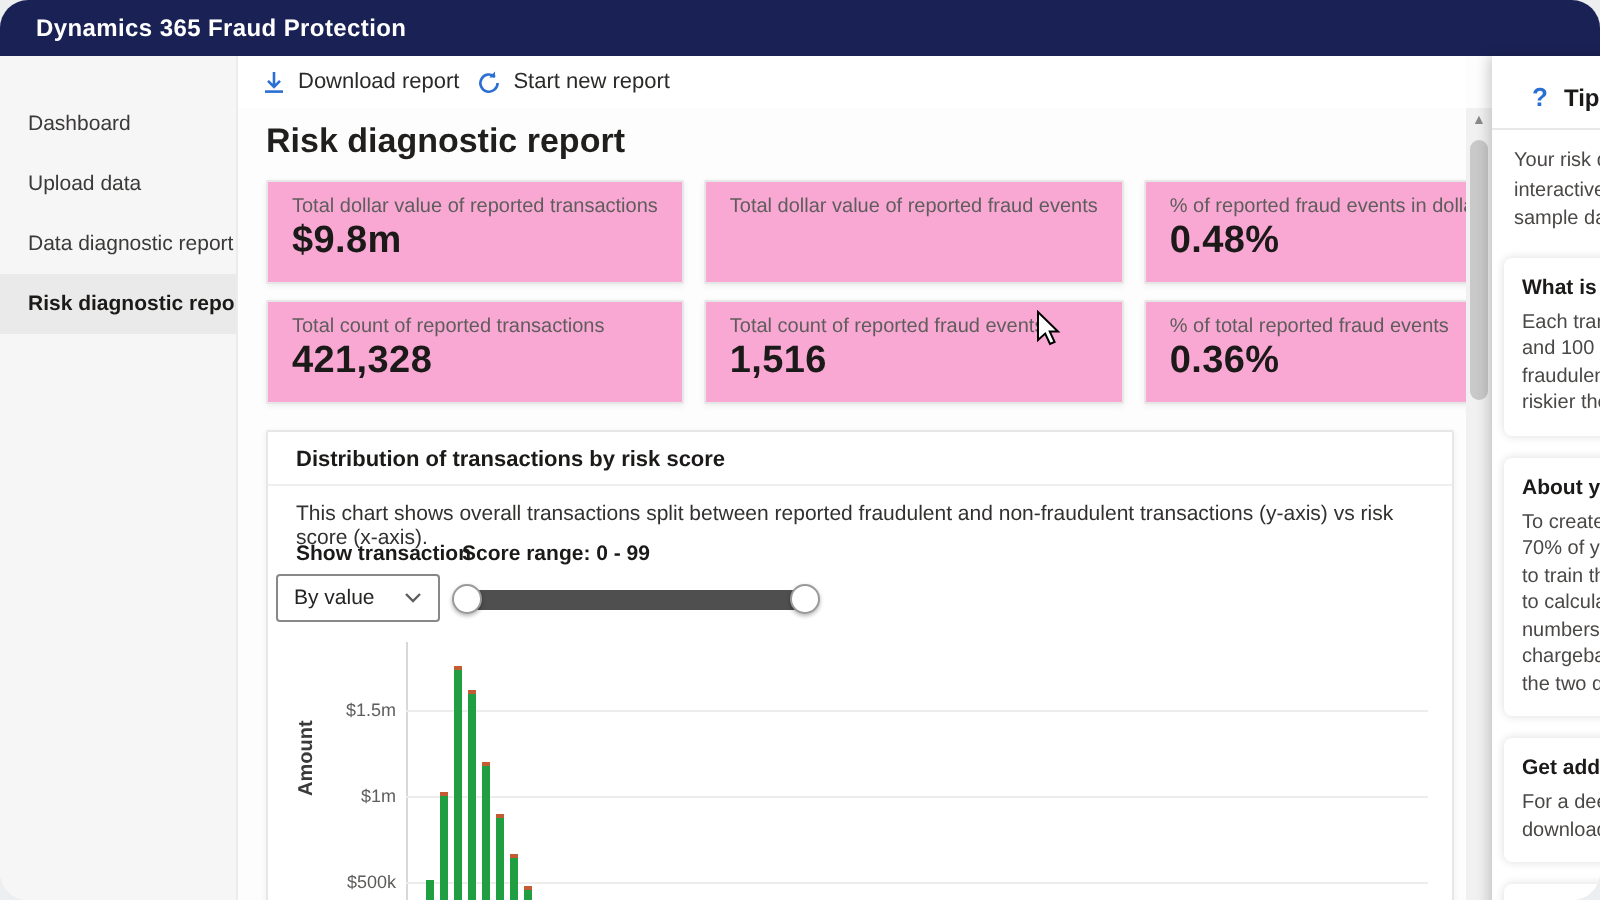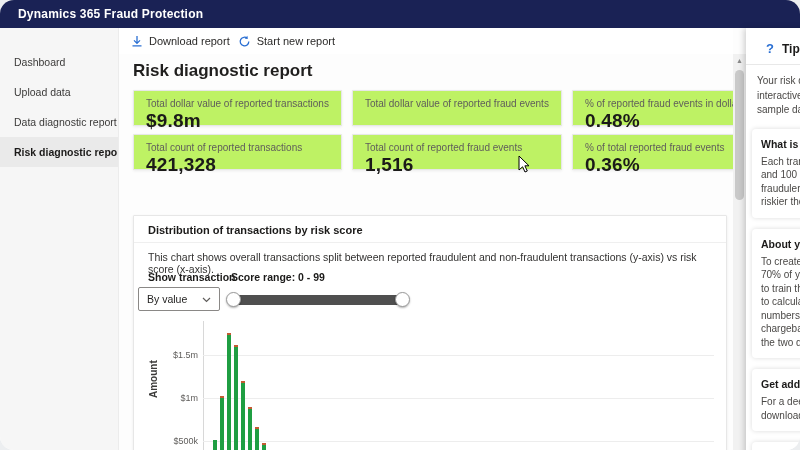--- a/index.html
+++ b/index.html
@@ -33,8 +33,8 @@
 
   .metrics-grid { position:absolute; left:14px; top:36px; width:594px;
                   display:grid; grid-template-columns:repeat(3,1fr); gap:8px 10px; }
-  .metric-card { background:#bef264; border:1px solid #e7e7e7; box-shadow:0 1px 3px rgba(0,0,0,.07);
-                 height:36px; padding:7px 12px 0; border-radius:1px; }
+  .metric-card { background:#f9a8d4; border:1px solid #e7e7e7; box-shadow:0 1px 3px rgba(0,0,0,.07);
+                 height:52px; padding:7px 12px 0; border-radius:1px; }
   .m-label { font-size:10px; color:#5f5d5b; white-space:nowrap; overflow:hidden; }
   .m-value { font-size:19px; font-weight:700; color:#1b1a19; margin-top:1px; letter-spacing:.2px; }
 

